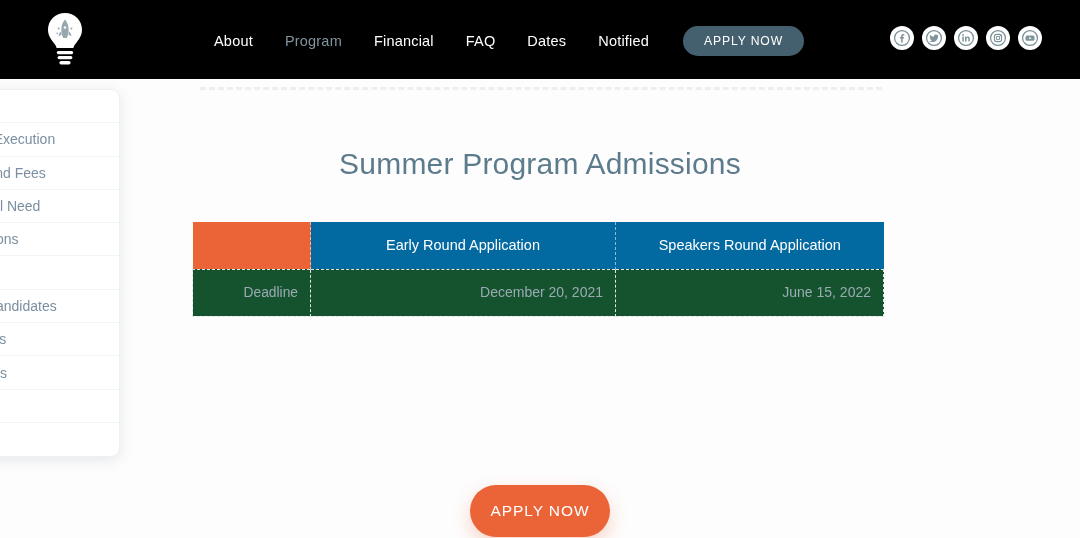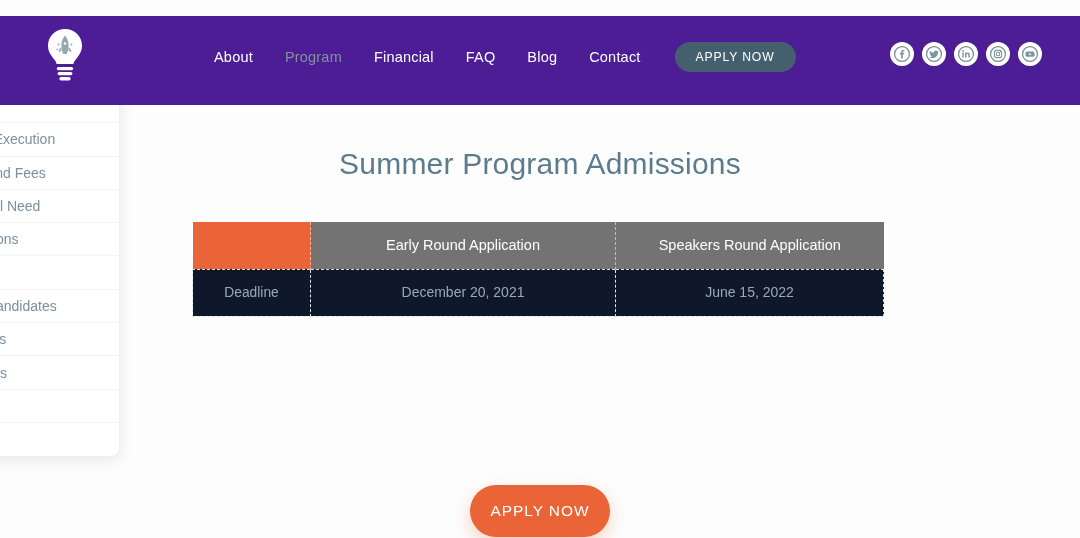--- a/index.html
+++ b/index.html
@@ -12,9 +12,9 @@
 
   
   .site-header {
-    position: absolute; top: 16px; left: 0;
-    width: 1080px; height: 89px;
-    background: #4c1d95;
+    position: absolute; top: 0; left: 0;
+    width: 1080px; height: 79px;
+    background: #000000;
     display: flex; align-items: center;
     z-index: 40;
   }

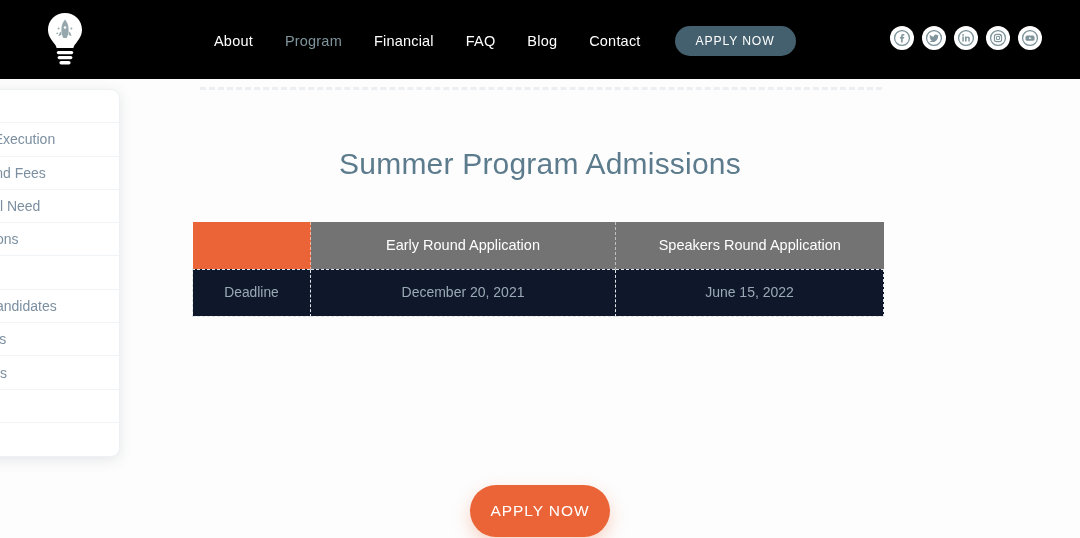--- a/index.html
+++ b/index.html
@@ -192,7 +192,7 @@
     <a class="nav-link dimmed" href="#">Program</a>
     <a class="nav-link" href="#">Financial</a>
     <a class="nav-link" href="#">FAQ</a>
-    <a class="nav-link" href="#">Blog</a>
+    <a class="nav-link" href="#">Dates</a>
     <a class="nav-link" href="#">Contact</a>
     <button class="apply-nav-btn">APPLY NOW</button>
   </nav>

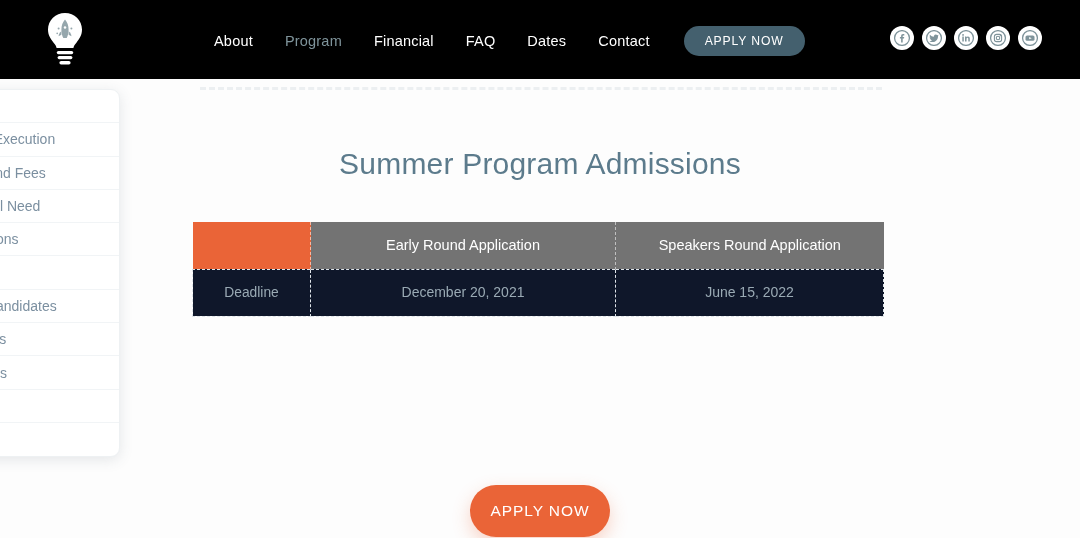--- a/index.html
+++ b/index.html
@@ -193,7 +193,7 @@
     <a class="nav-link" href="#">Financial</a>
     <a class="nav-link" href="#">FAQ</a>
     <a class="nav-link" href="#">Dates</a>
-    <a class="nav-link" href="#">Contact</a>
+    <a class="nav-link" href="#">Notified</a>
     <button class="apply-nav-btn">APPLY NOW</button>
   </nav>
 

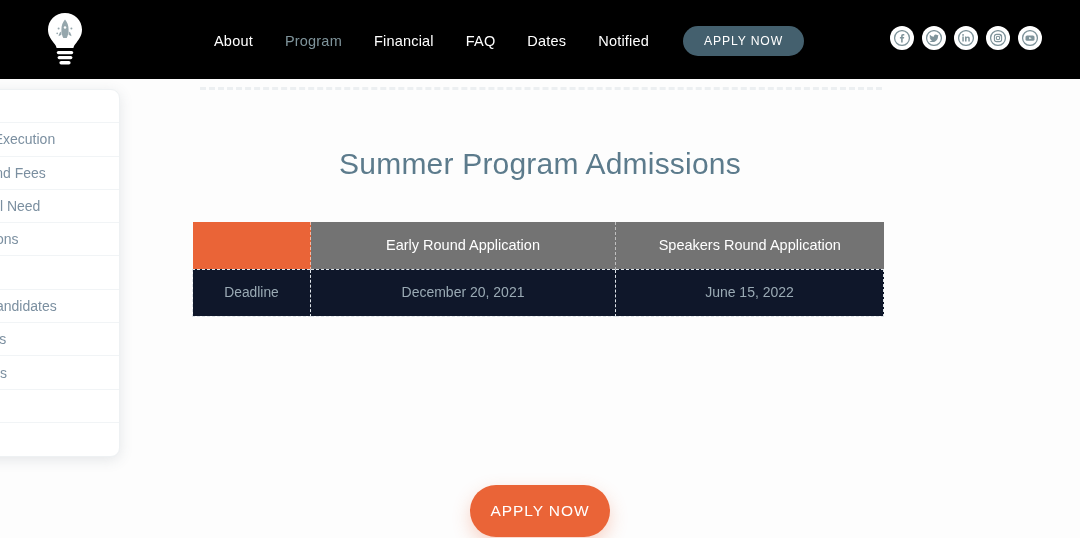--- a/index.html
+++ b/index.html
@@ -121,7 +121,7 @@
     table-layout: fixed;
   }
   .adm-table th {
-    background: #737373;
+    background: #0369a1;
     color: #ffffff;
     font-weight: normal;
     font-size: 14.5px;

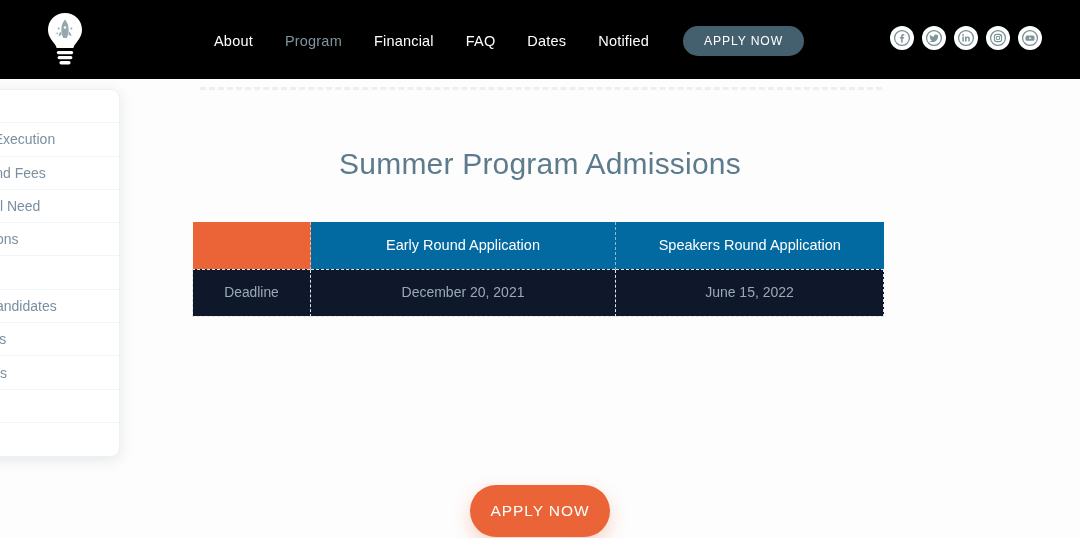--- a/index.html
+++ b/index.html
@@ -136,11 +136,11 @@
     border: 1px dashed #dfe5e9;
     color: #9aaab4;
     font-size: 14px;
-    text-align: center;
+    text-align: right;
     vertical-align: middle;
     line-height: 21px;
     padding: 8px 12px;
-    background: #0f172a;
+    background: #14532d;
   }
   .adm-table td.label-cell { font-size: 13.8px; }
   .r1 td { height: 47px; }

